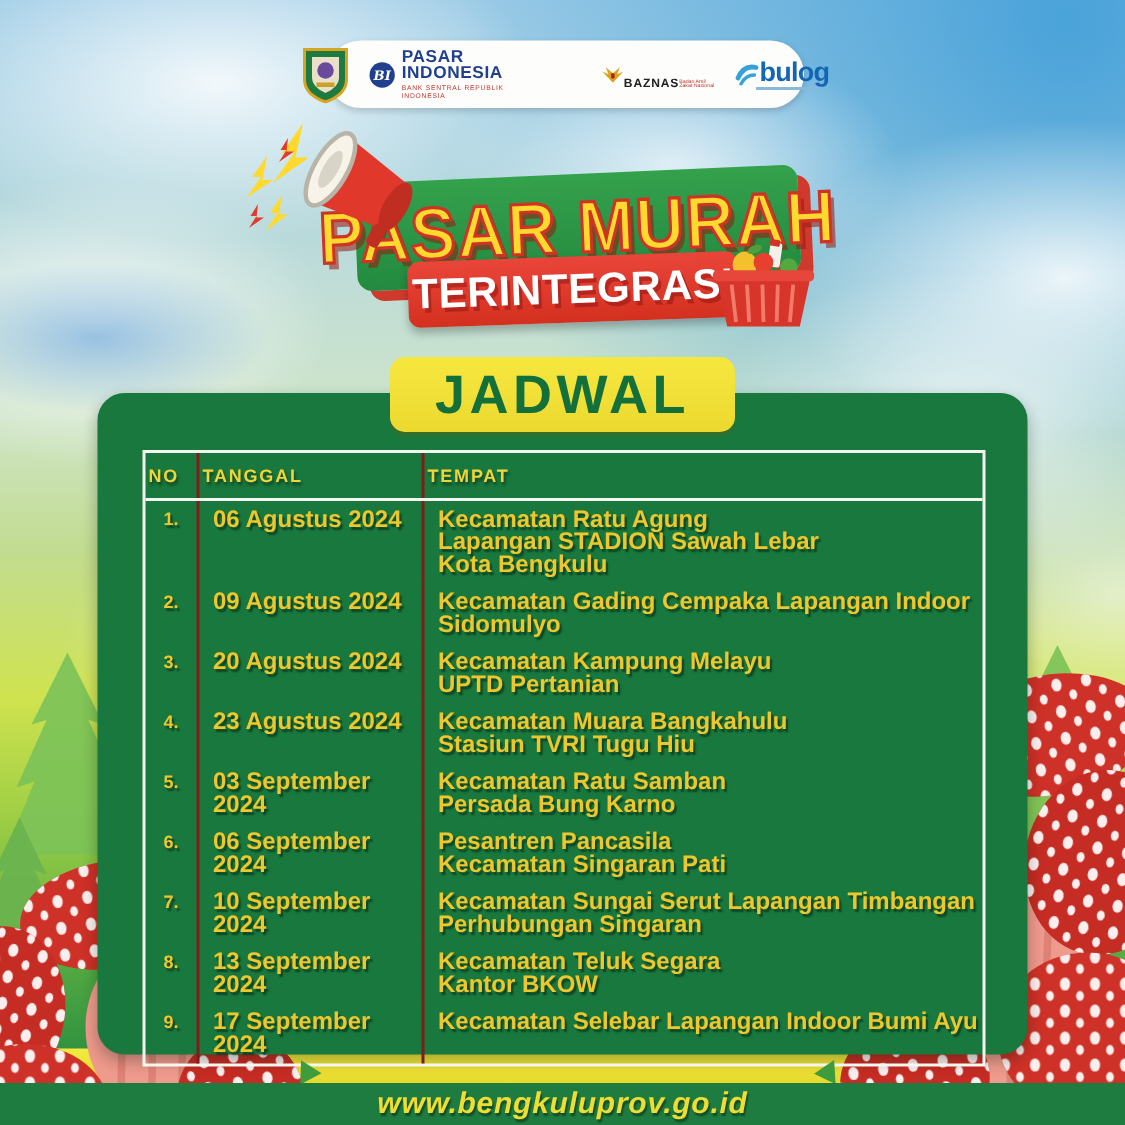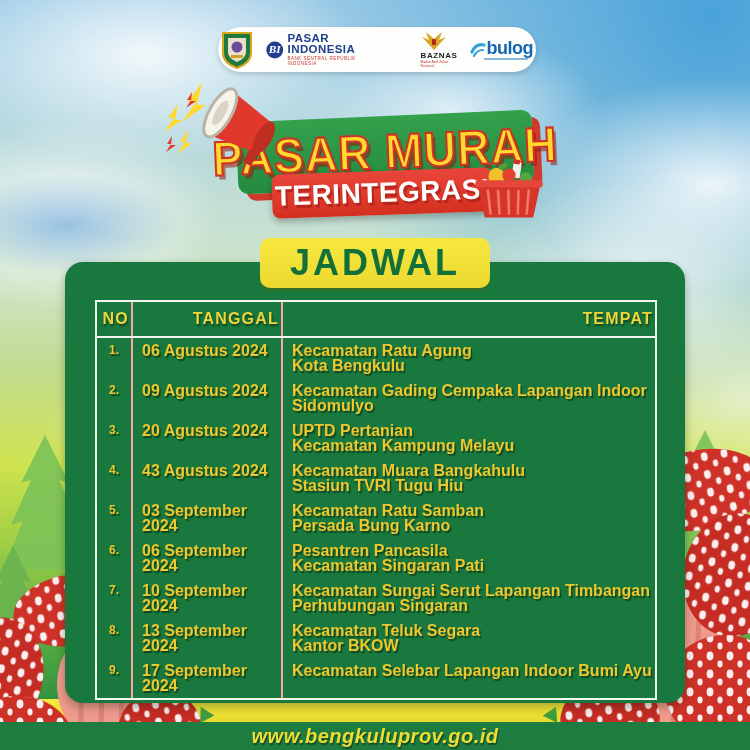--- a/index.html
+++ b/index.html
@@ -21,7 +21,7 @@
   .bi-text{display:flex;flex-direction:column;line-height:1;}
   .bi-name{font-size:11.5px;font-weight:bold;color:#20408e;letter-spacing:.4px;}
   .bi-sub{font-size:4.5px;color:#c23a32;letter-spacing:.5px;margin-top:1.5px;}
-  .baznas{display:flex;flex-direction:column;align-items:flex-start;line-height:1;margin-left:44px;}
+  .baznas{display:flex;align-items:flex-end;line-height:1;margin-left:44px;}
   .baznas-name{font-size:8px;font-weight:bold;color:#222;letter-spacing:.6px;margin-top:1px;}
   .baznas-sub{font-size:3.5px;color:#c23a32;margin-top:1px;}
   .bulog{display:flex;flex-direction:column;line-height:1;}

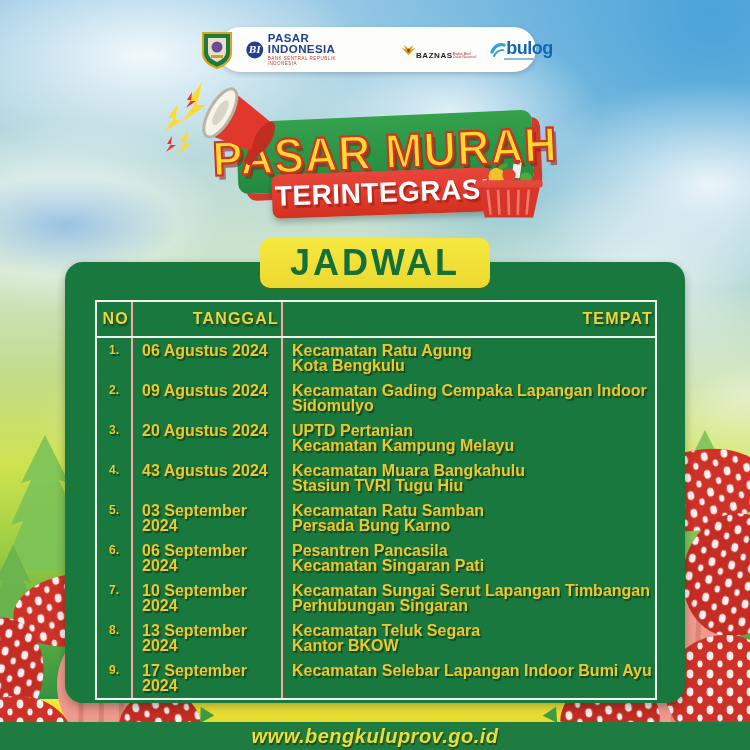--- a/index.html
+++ b/index.html
@@ -55,7 +55,7 @@
   .schedule{position:absolute;left:30px;top:38px;width:558px;border:2px solid #f4f7f0;}
   .schedule-head,.schedule-body{display:grid;grid-template-columns:34px 150px 1fr;}
   .schedule-head{border-bottom:2px solid #f4f7f0;}
-  .hcell{padding:8px 2px;text-align:right;font-size:16px;font-weight:bold;color:#f0d53a;
+  .hcell{padding:8px 2px;text-align:left;font-size:12px;font-weight:bold;color:#f0d53a;
     letter-spacing:1.2px;text-shadow:1px 2px 2px rgba(10,30,15,.6);}
   .schedule .c2,.schedule .c3{border-left:2px solid #fca5a5;}
   .cell{padding:5px 9px;font-size:16px;font-weight:bold;color:#eec72e;line-height:15px;

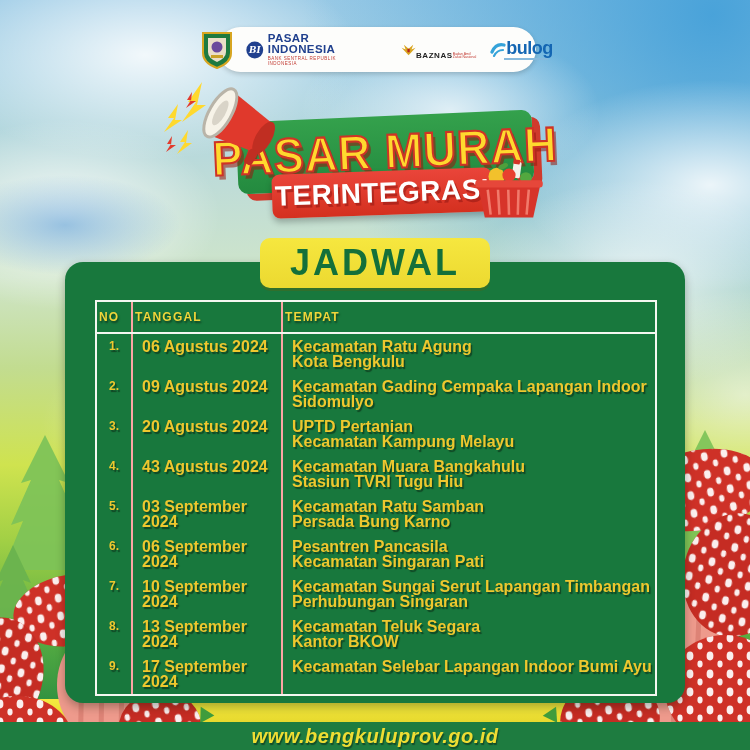--- a/index.html
+++ b/index.html
@@ -57,7 +57,7 @@
   .schedule-head{border-bottom:2px solid #f4f7f0;}
   .hcell{padding:8px 2px;text-align:left;font-size:12px;font-weight:bold;color:#f0d53a;
     letter-spacing:1.2px;text-shadow:1px 2px 2px rgba(10,30,15,.6);}
-  .schedule .c2,.schedule .c3{border-left:2px solid #fca5a5;}
+  .schedule .c2,.schedule .c3{border-left:2px solid #7f1d1d;}
   .cell{padding:5px 9px;font-size:16px;font-weight:bold;color:#eec72e;line-height:15px;
     text-shadow:1.5px 2px 1px rgba(10,30,15,.55);}
   .cell.c1{text-align:center;padding-left:2px;padding-right:2px;font-size:12px;}

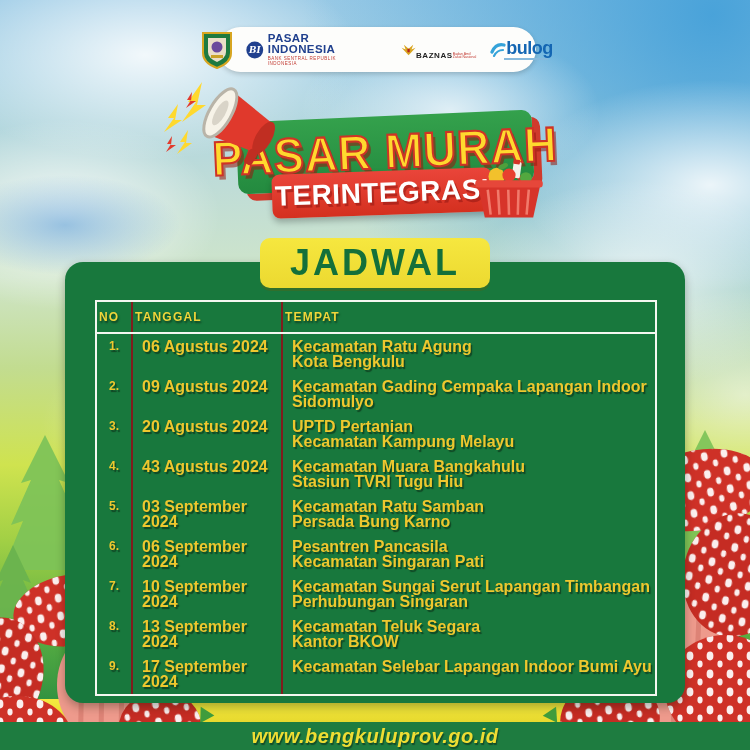--- a/index.html
+++ b/index.html
@@ -242,6 +242,7 @@
           <div class="cell c2">06 Agustus 2024</div>
           <div class="cell c3">
             <div class="place-line">Kecamatan Ratu Agung</div>
+            <div class="place-line">Lapangan STADION Sawah Lebar</div>
             <div class="place-line">Kota Bengkulu</div>
           </div>
           <div class="cell c1">2.</div>

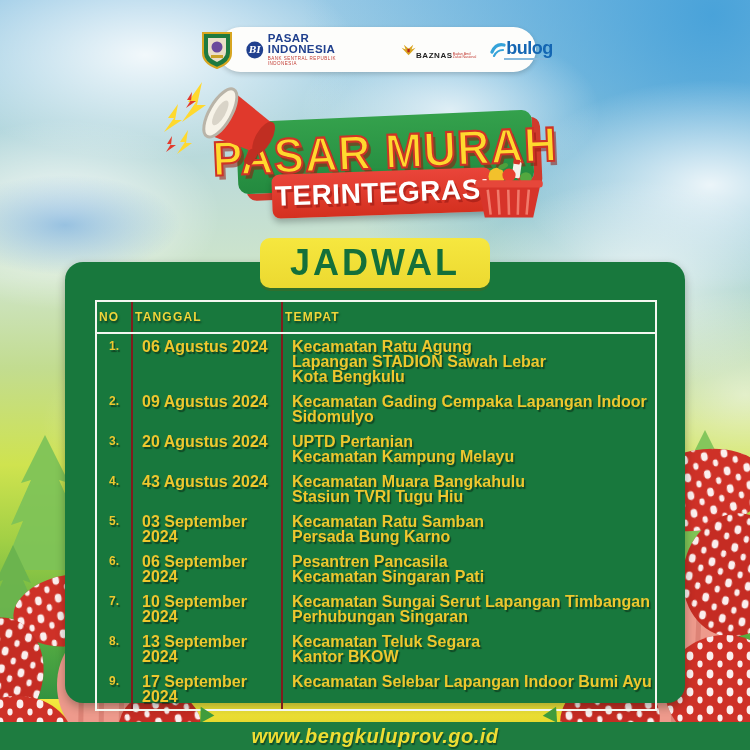--- a/index.html
+++ b/index.html
@@ -254,8 +254,8 @@
           <div class="cell c1">3.</div>
           <div class="cell c2">20 Agustus 2024</div>
           <div class="cell c3">
+            <div class="place-line">Kecamatan Kampung Melayu</div>
             <div class="place-line">UPTD Pertanian</div>
-            <div class="place-line">Kecamatan Kampung Melayu</div>
           </div>
           <div class="cell c1">4.</div>
           <div class="cell c2">43 Agustus 2024</div>

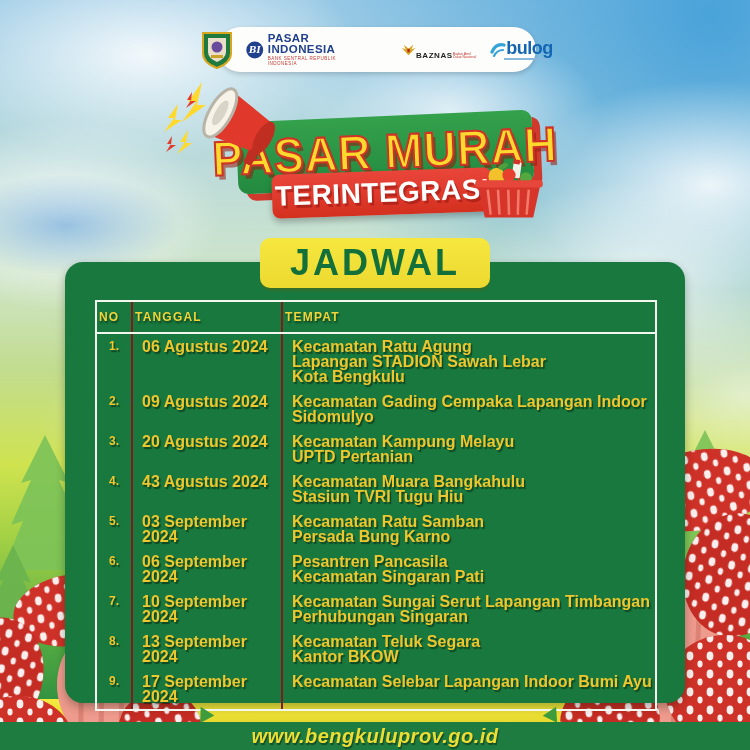--- a/index.html
+++ b/index.html
@@ -258,7 +258,7 @@
             <div class="place-line">UPTD Pertanian</div>
           </div>
           <div class="cell c1">4.</div>
-          <div class="cell c2">43 Agustus 2024</div>
+          <div class="cell c2">23 Agustus 2024</div>
           <div class="cell c3">
             <div class="place-line">Kecamatan Muara Bangkahulu</div>
             <div class="place-line">Stasiun TVRI Tugu Hiu</div>

